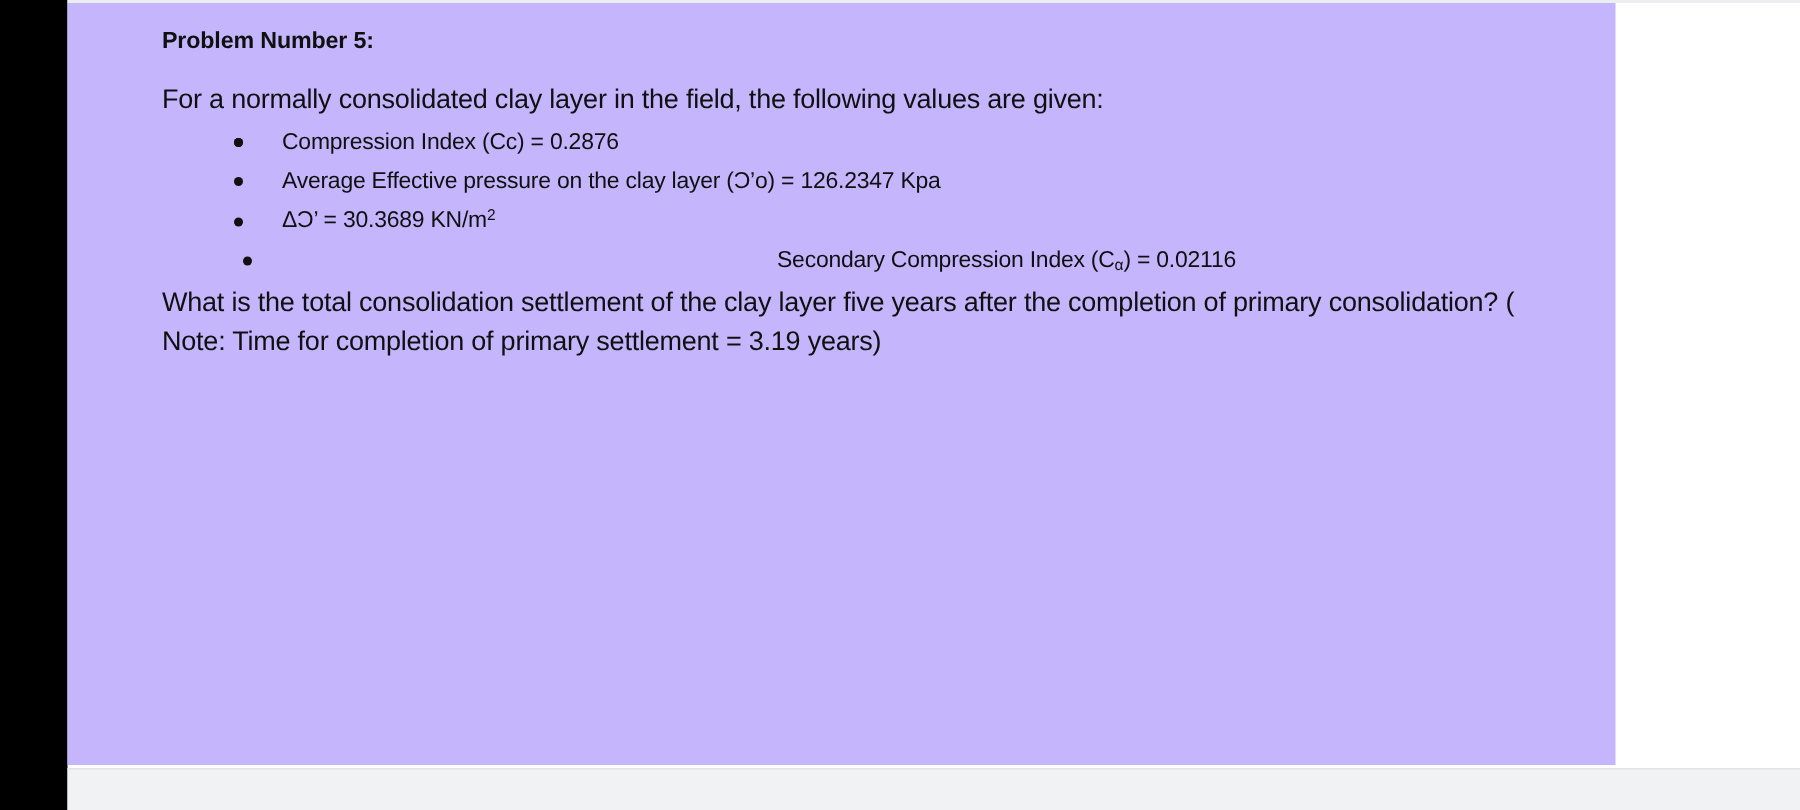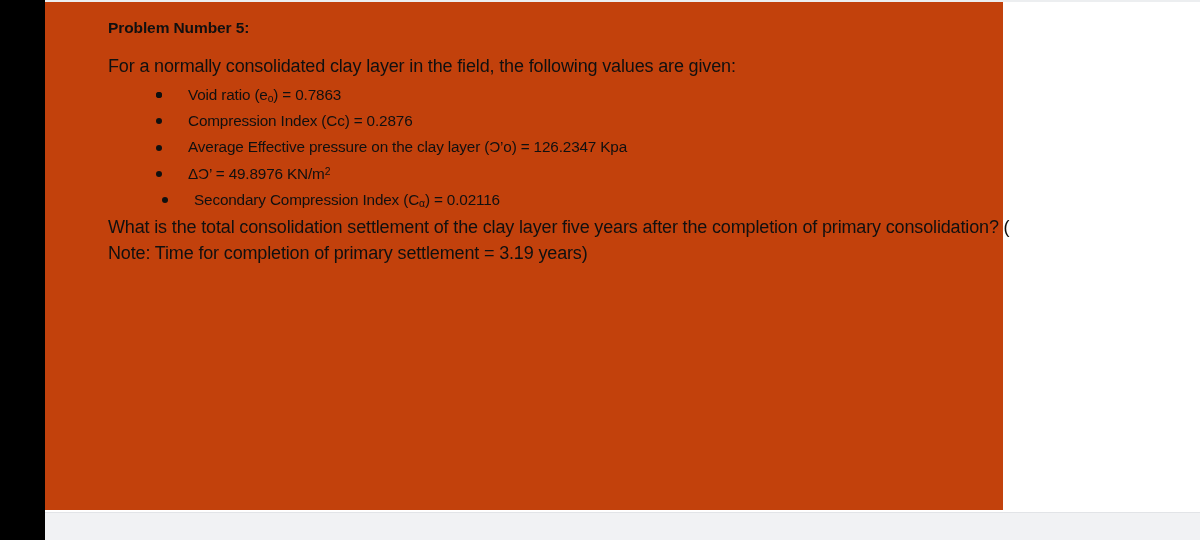--- a/index.html
+++ b/index.html
@@ -40,9 +40,9 @@
     position: absolute;
     left: 45px;
     top: 2px;
-    width: 958px;
+    width: 1032px;
     height: 508px;
-    background: #c2410c;
+    background: #c4b5fd;
   }
   
   .bottom-band {

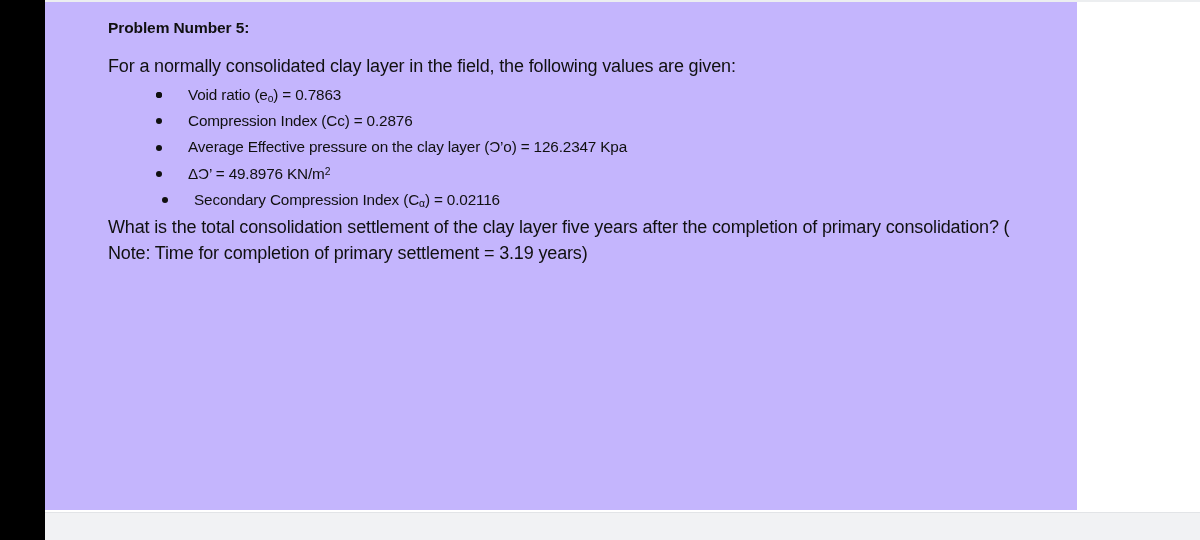--- a/index.html
+++ b/index.html
@@ -141,10 +141,6 @@
           <span class="dot"></span>
         </li>
 
-        <li>
-          <span class="dot"></span>
-          <span>Void ratio (e</span><sub>o</sub><span>) = 0.7863</span>
-        </li>
 
         <li>
           <span class="dot"></span>

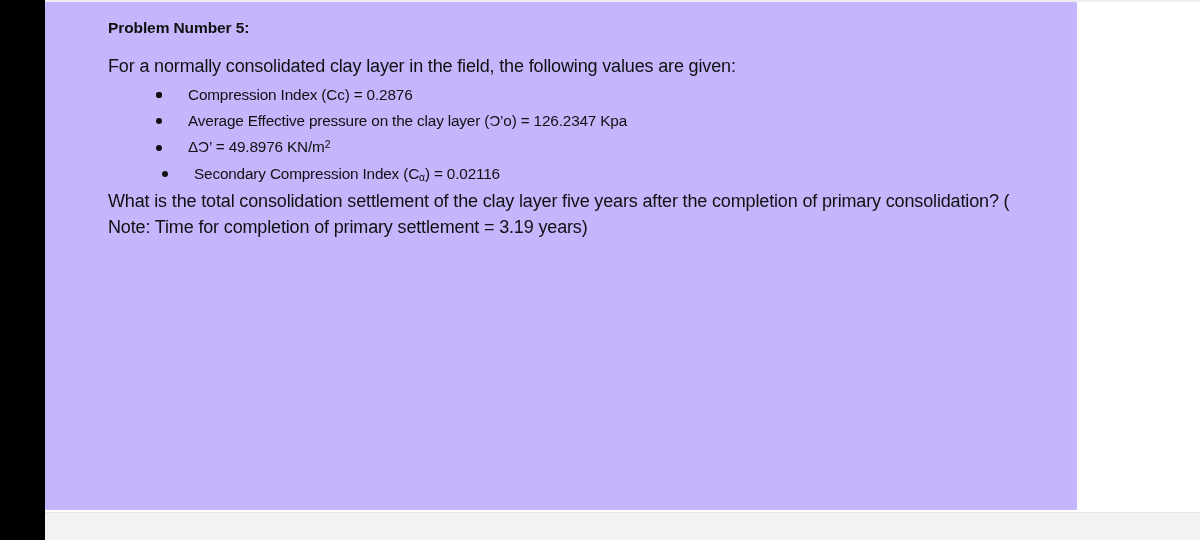--- a/index.html
+++ b/index.html
@@ -154,7 +154,7 @@
 
         <li>
           <span class="dot"></span>
-          <span>ΔƆ’ = 49.8976 KN/m</span><sup>2</sup>
+          <span>ΔƆ’ = 30.3689 KN/m</span><sup>2</sup>
         </li>
 
         <li class="indented">

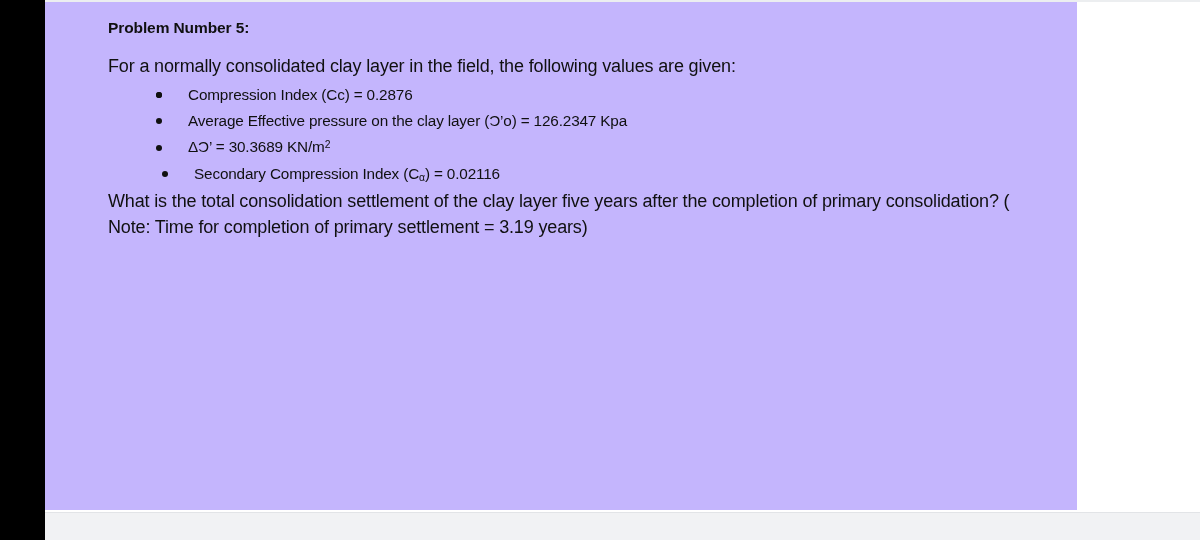--- a/index.html
+++ b/index.html
@@ -99,6 +99,7 @@
   }
   ul.bullets li.indented {
     padding-left: 86px;
+    text-align: center;
   }
   ul.bullets li.indented .dot {
     left: 54px;

